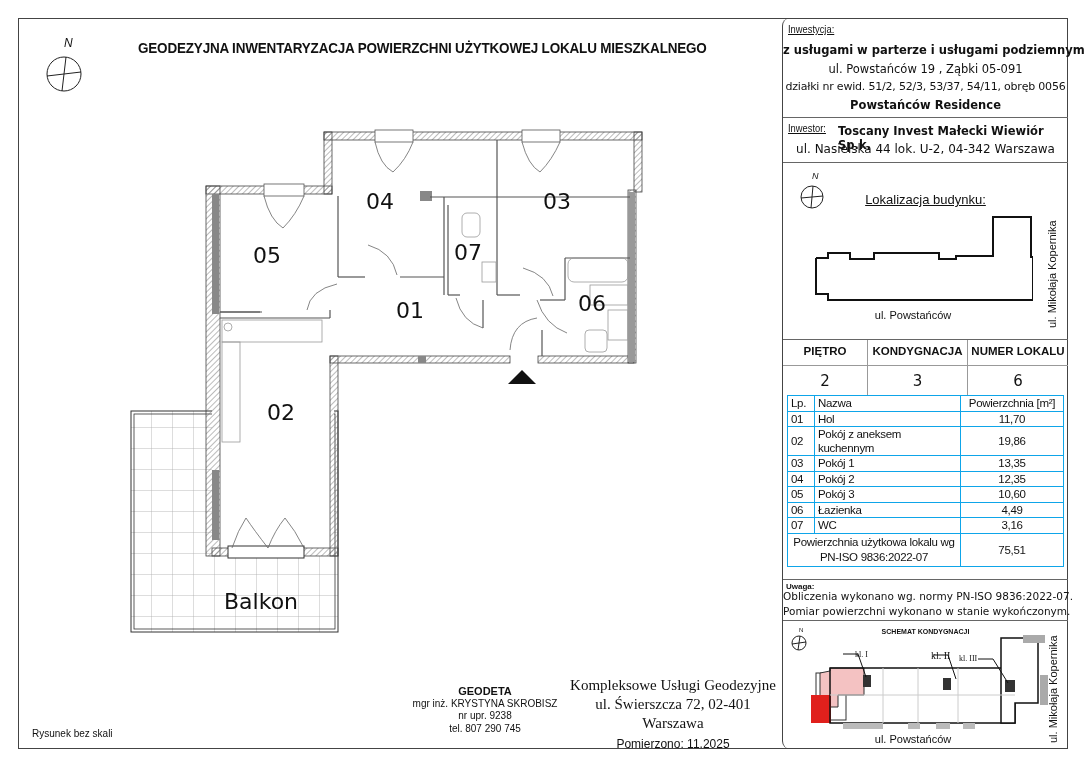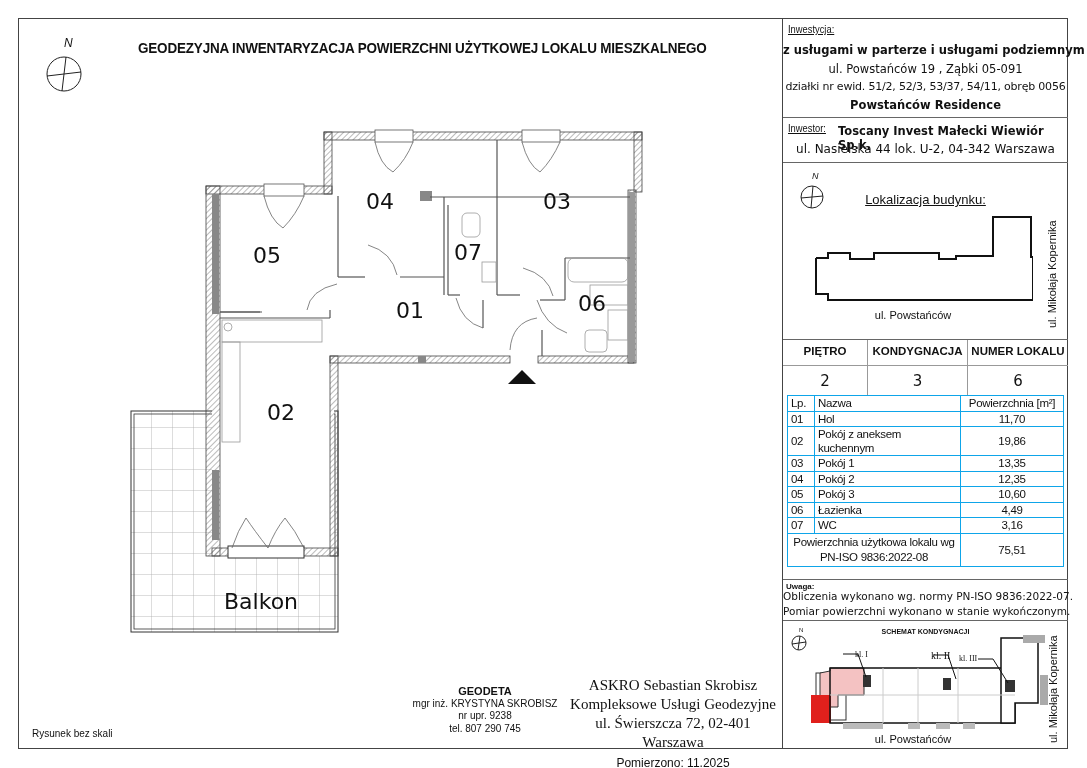--- a/index.html
+++ b/index.html
@@ -12,7 +12,7 @@
   .balkon{position:absolute;font-family:"DejaVu Sans",sans-serif;font-size:22px;}
   .note{position:absolute;left:32px;top:728px;font-size:10px;}
   
-  .rp{position:absolute;left:782px;top:18px;width:286px;height:731px;border-left:1px solid #444;box-sizing:border-box;}
+  .rp{position:absolute;left:782px;top:18px;width:286px;height:731px;border-left:1px solid #444;box-sizing:border-box;border-radius:8px;}
   .sect{position:absolute;left:0;width:285px;border-bottom:1px solid #666;box-sizing:border-box;}
   .cal{font-family:"DejaVu Sans",sans-serif;}
   .lbl-small{font-family:"Liberation Sans",sans-serif;font-size:11px;text-decoration:underline;transform:scaleX(0.85);transform-origin:left;}

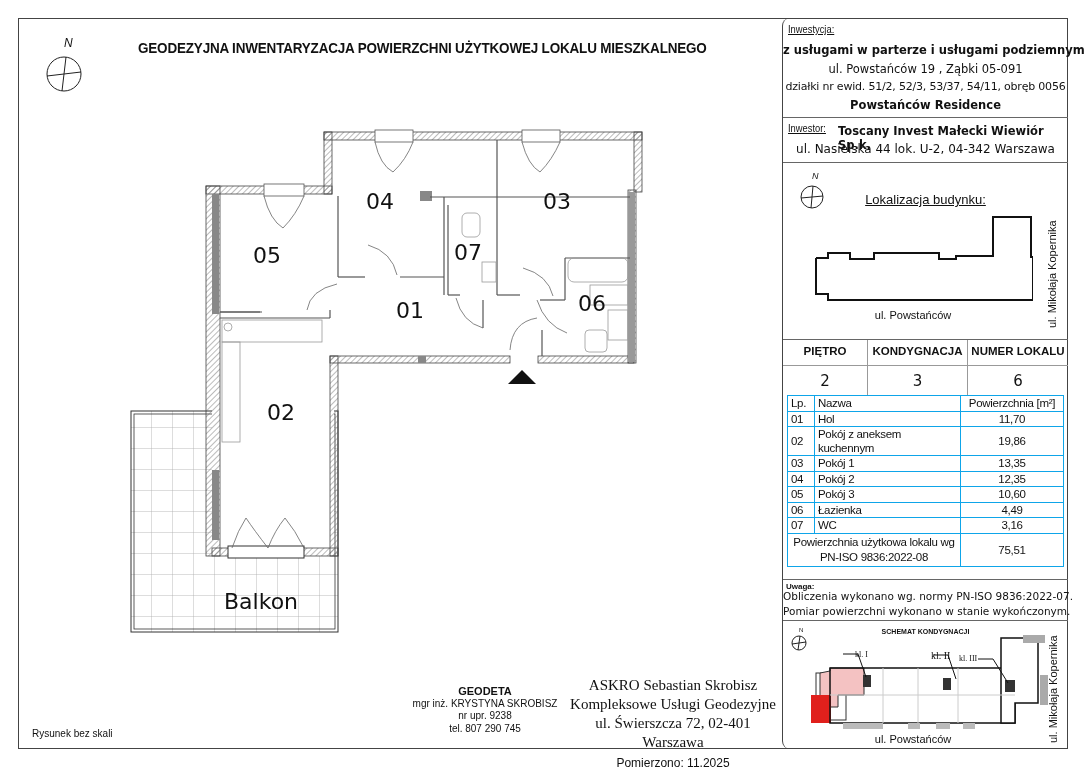--- a/index.html
+++ b/index.html
@@ -245,7 +245,7 @@
     <tr>
       <td colspan="2" style="text-align:center;height:32px;line-height:15px;">
         <div>Powierzchnia użytkowa lokalu wg</div>
-        <div>PN-ISO 9836:2022-08</div>
+        <div>PN-ISO 9836:2022-07</div>
       </td>
       <td class="v">75,51</td>
     </tr>

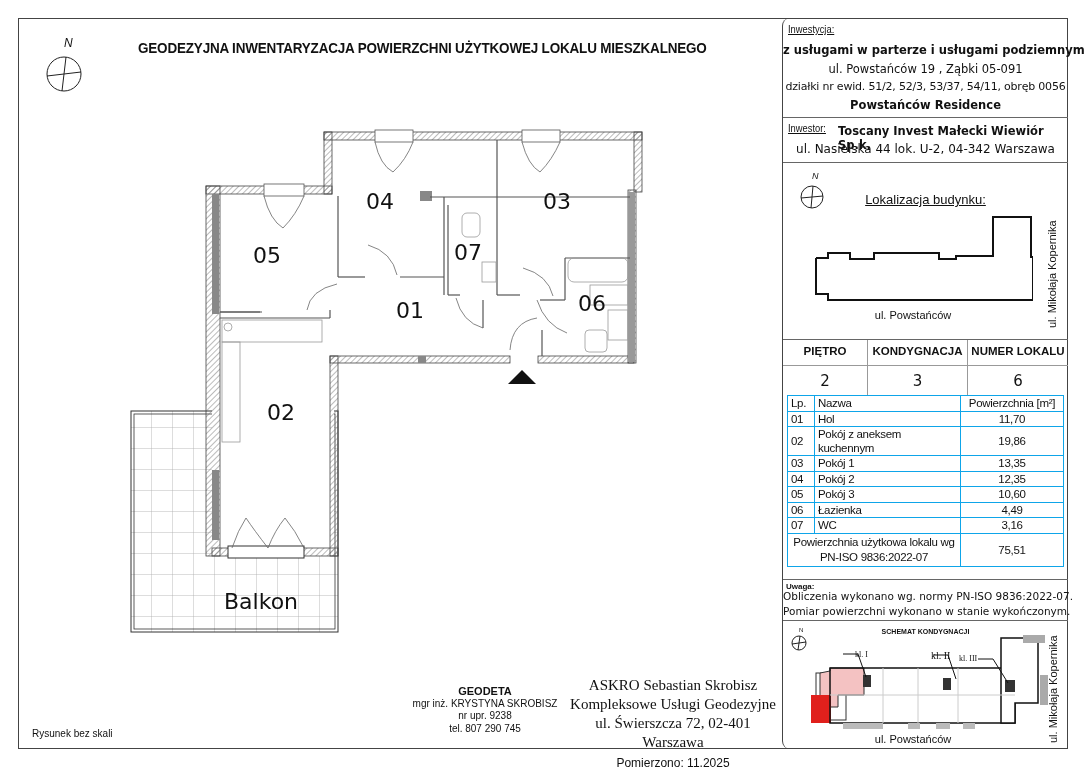--- a/index.html
+++ b/index.html
@@ -147,7 +147,6 @@
   <div>tel. 807 290 745</div>
 </div>
 <div class="bottom-center" style="left:568px;top:676px;width:210px;font-family:'Liberation Serif',serif;font-size:15px;line-height:19px;">
-  <div>ASKRO Sebastian Skrobisz</div>
   <div>Kompleksowe Usługi Geodezyjne</div>
   <div>ul. Świerszcza 72, 02-401 Warszawa</div>
   <div style="font-family:'Liberation Sans',sans-serif;font-size:12px;margin-top:2px;">Pomierzono: 11.2025</div>

